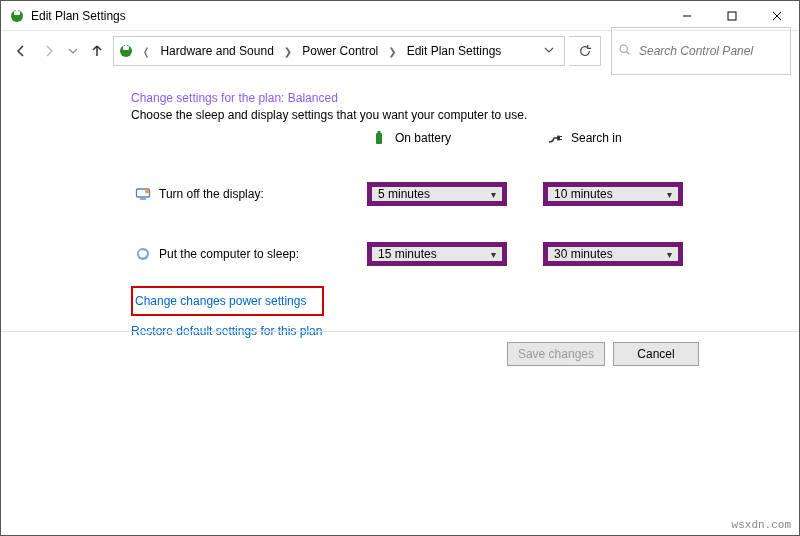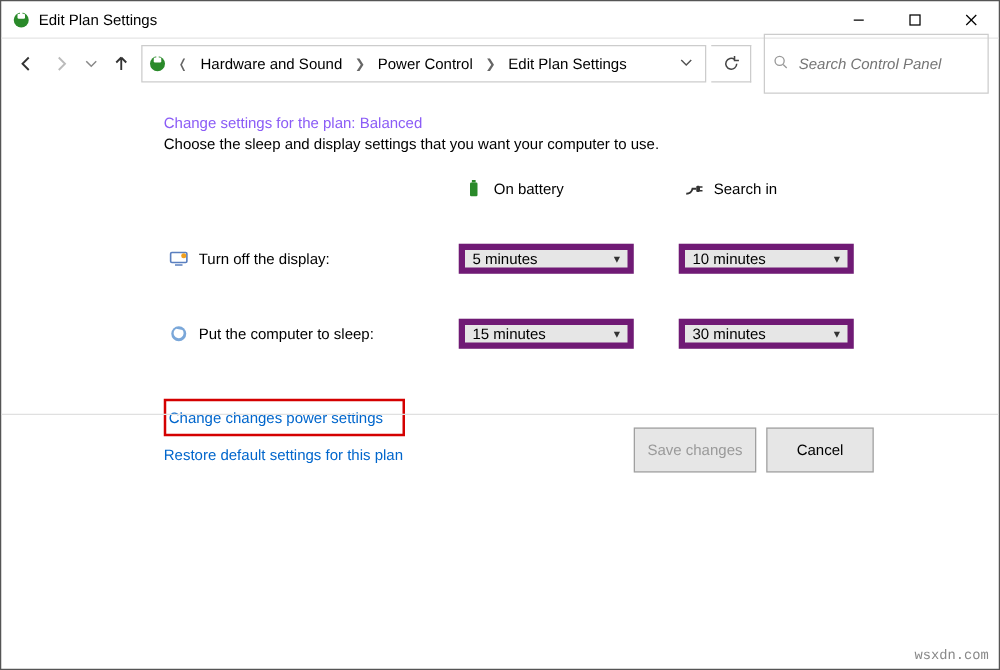--- a/index.html
+++ b/index.html
@@ -95,7 +95,7 @@
     margin-bottom:3px;
   }
   .subtext{
-    margin-bottom:21px;
+    margin-bottom:8px;
   }
 
   .grid{

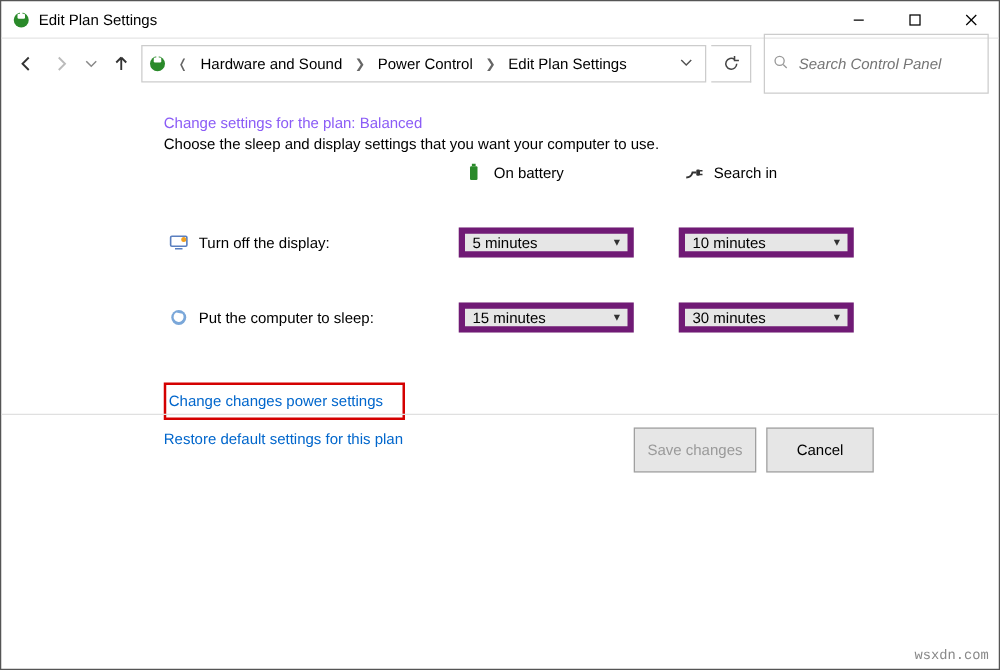--- a/index.html
+++ b/index.html
@@ -104,7 +104,7 @@
     column-gap:20px;
     row-gap:16px;
     align-items:center;
-    margin-bottom:32px;
+    margin-bottom:12px;
     gap:36px;
   }
   .colhead{

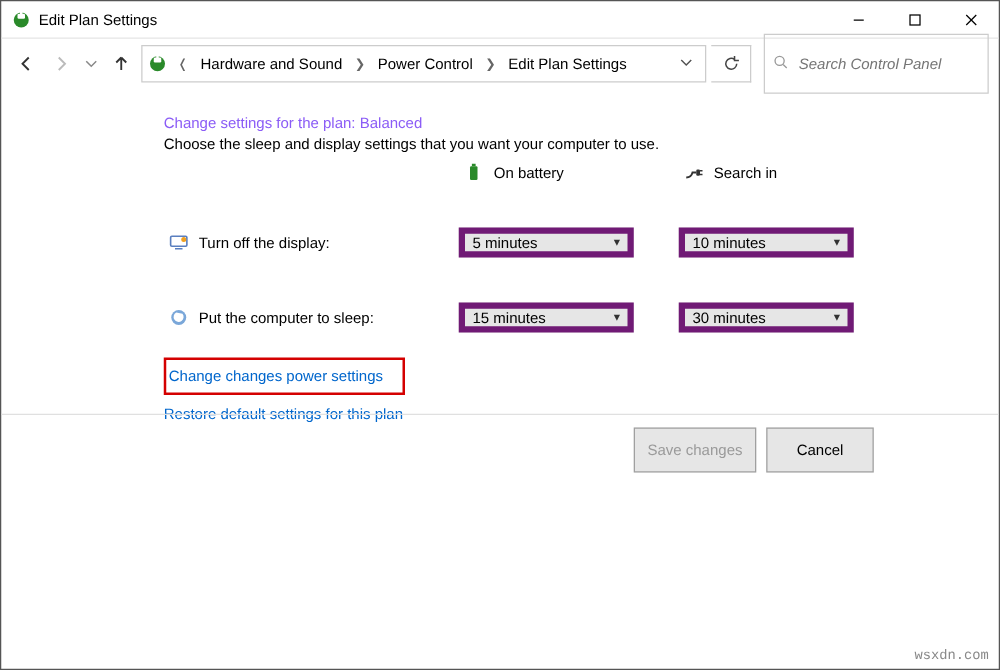--- a/index.html
+++ b/index.html
@@ -154,7 +154,7 @@
   }
   .btn{
     min-width:86px;
-    height:36px;
+    height:24px;
     border:1px solid #a0a0a0;
     background:#e6e6e6;
     display:flex; align-items:center; justify-content:center;

